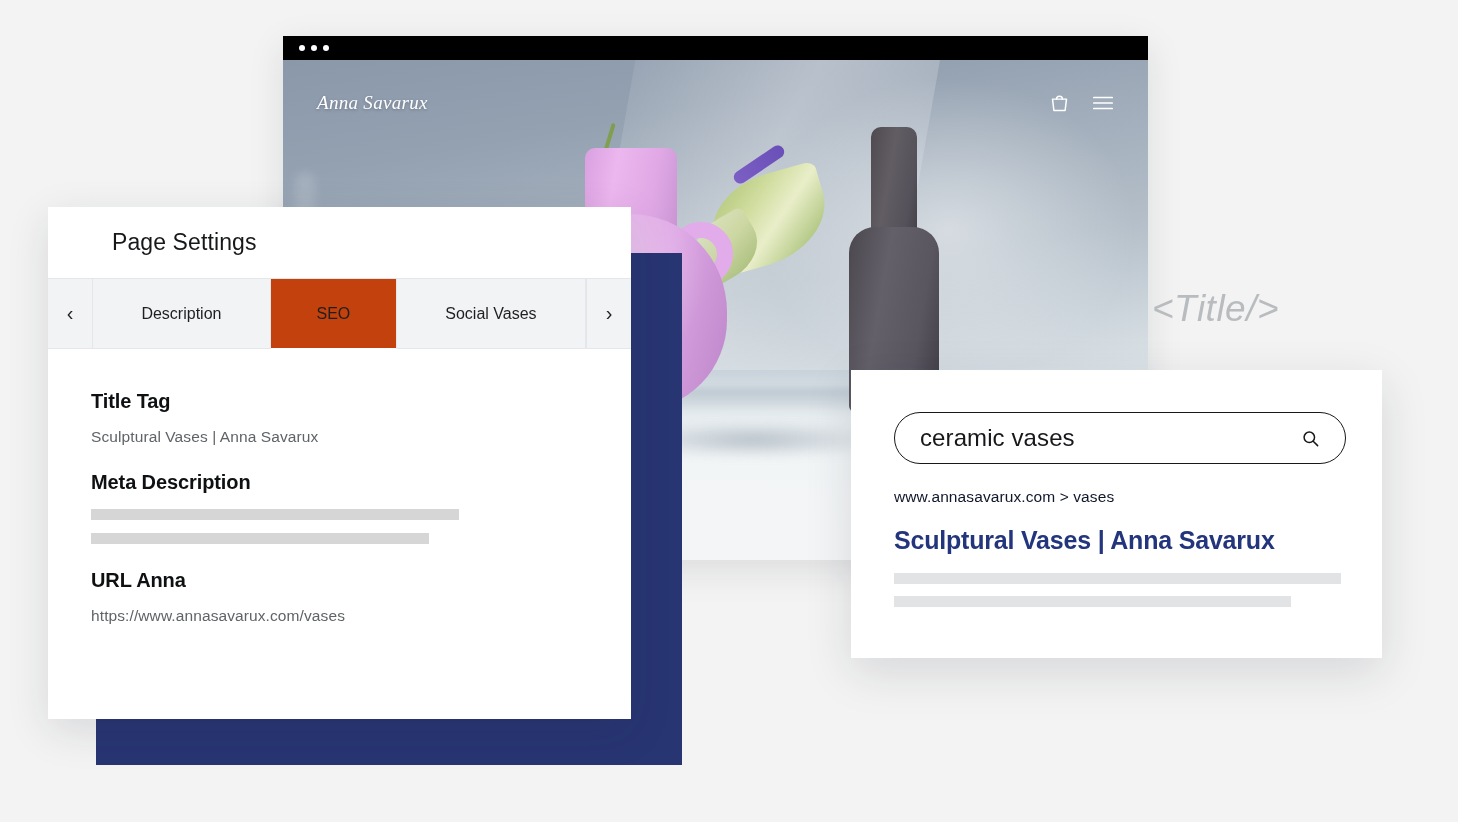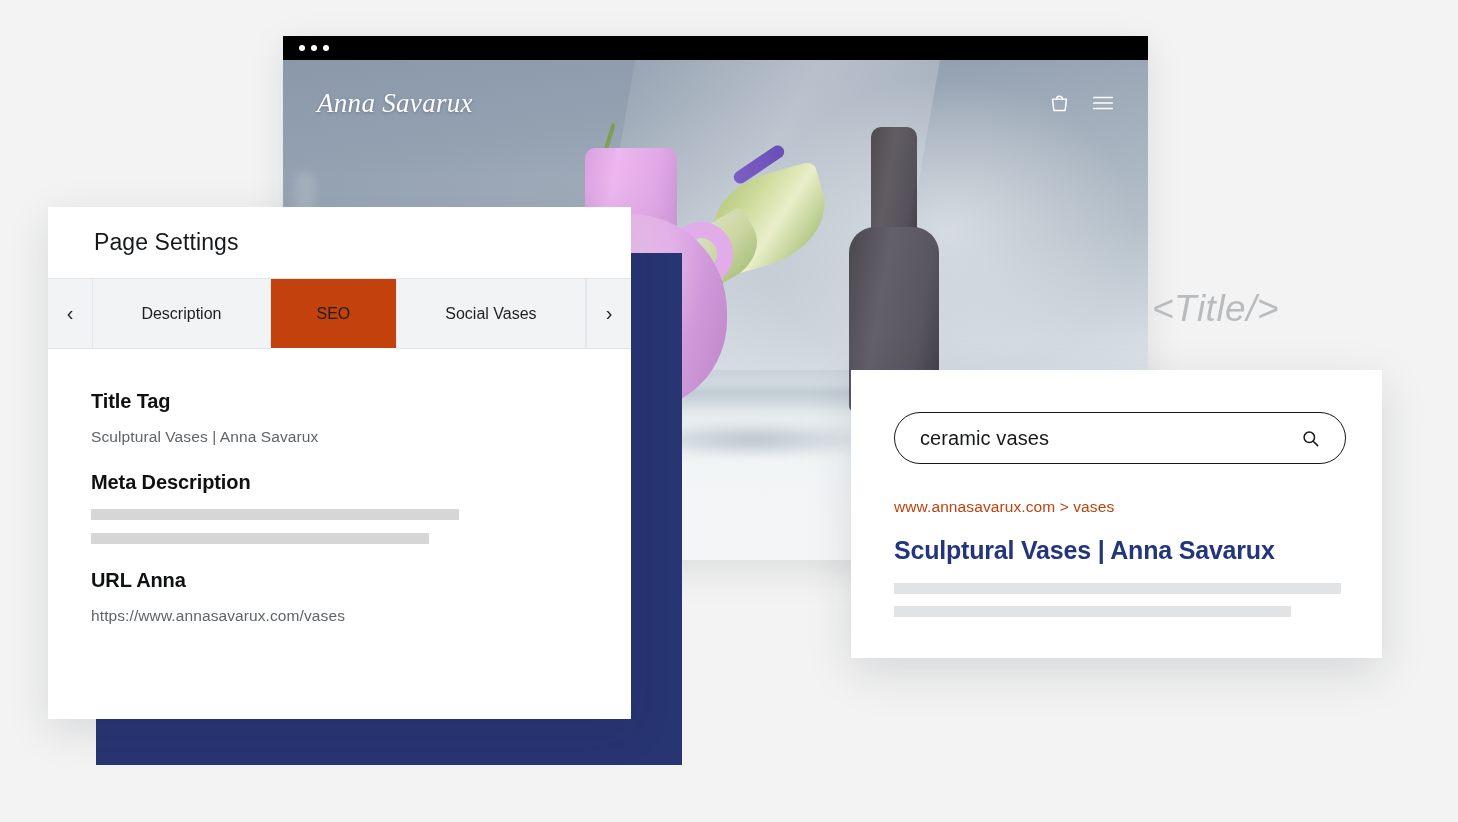--- a/index.html
+++ b/index.html
@@ -219,7 +219,7 @@
   .site-logo {
     font-family: "Liberation Serif", serif;
     font-style: italic;
-    font-size: 27px;
+    font-size: 19px;
     color: #ffffff;
     letter-spacing: 0.3px;
     text-shadow: 0 1px 3px rgba(40,50,64,0.35);

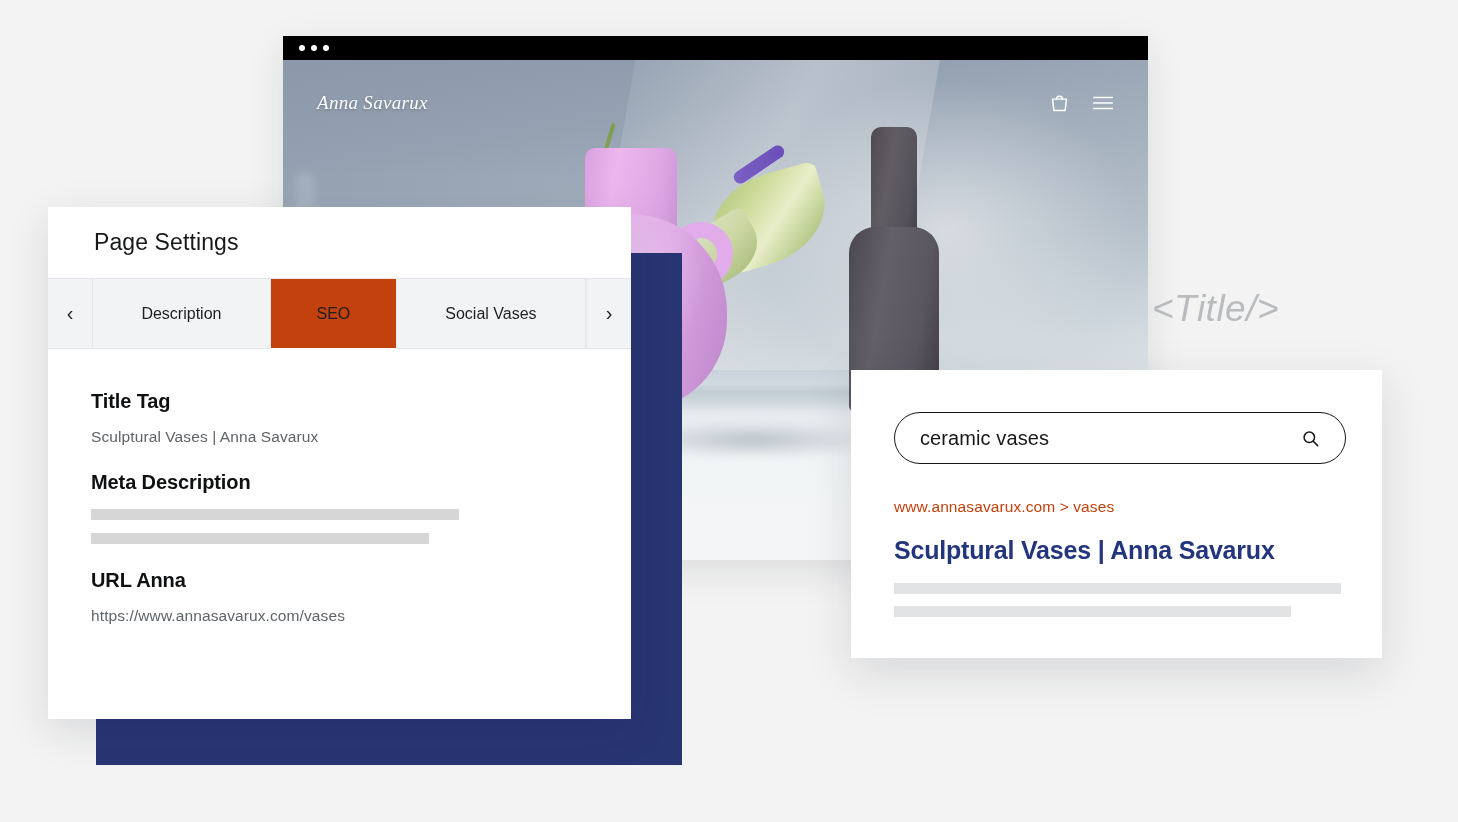--- a/index.html
+++ b/index.html
@@ -269,7 +269,7 @@
     height: 71px;
     display: flex;
     align-items: center;
-    padding-left: 46px;
+    padding-left: 64px;
     background: #ffffff;
   }
   .panel-title {

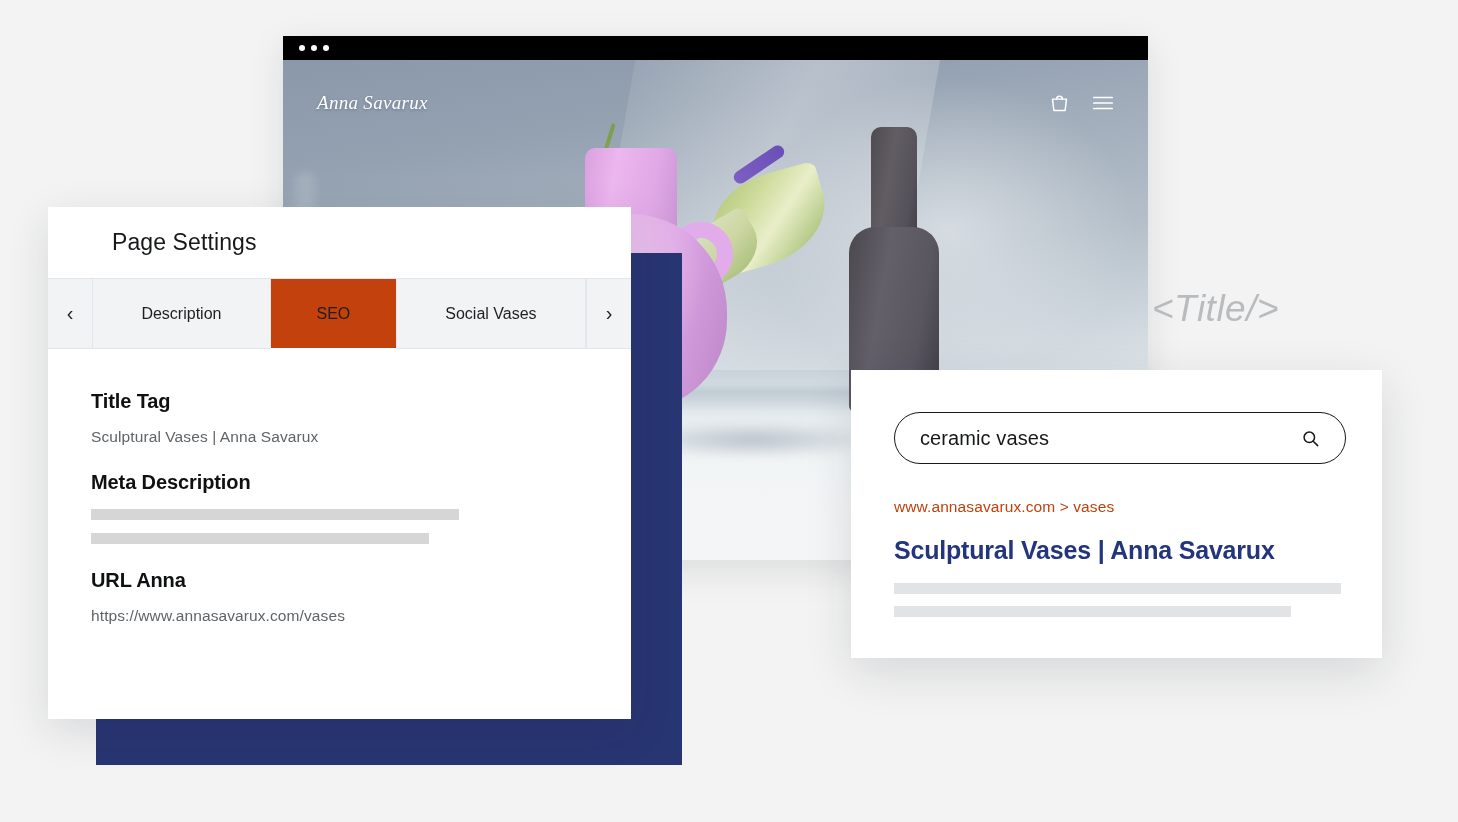--- a/index.html
+++ b/index.html
@@ -368,7 +368,7 @@
   }
   .search-value {
     flex: 1 1 auto;
-    font-size: 20px;
+    font-size: 24px;
     color: #16181a;
     letter-spacing: 0.1px;
   }

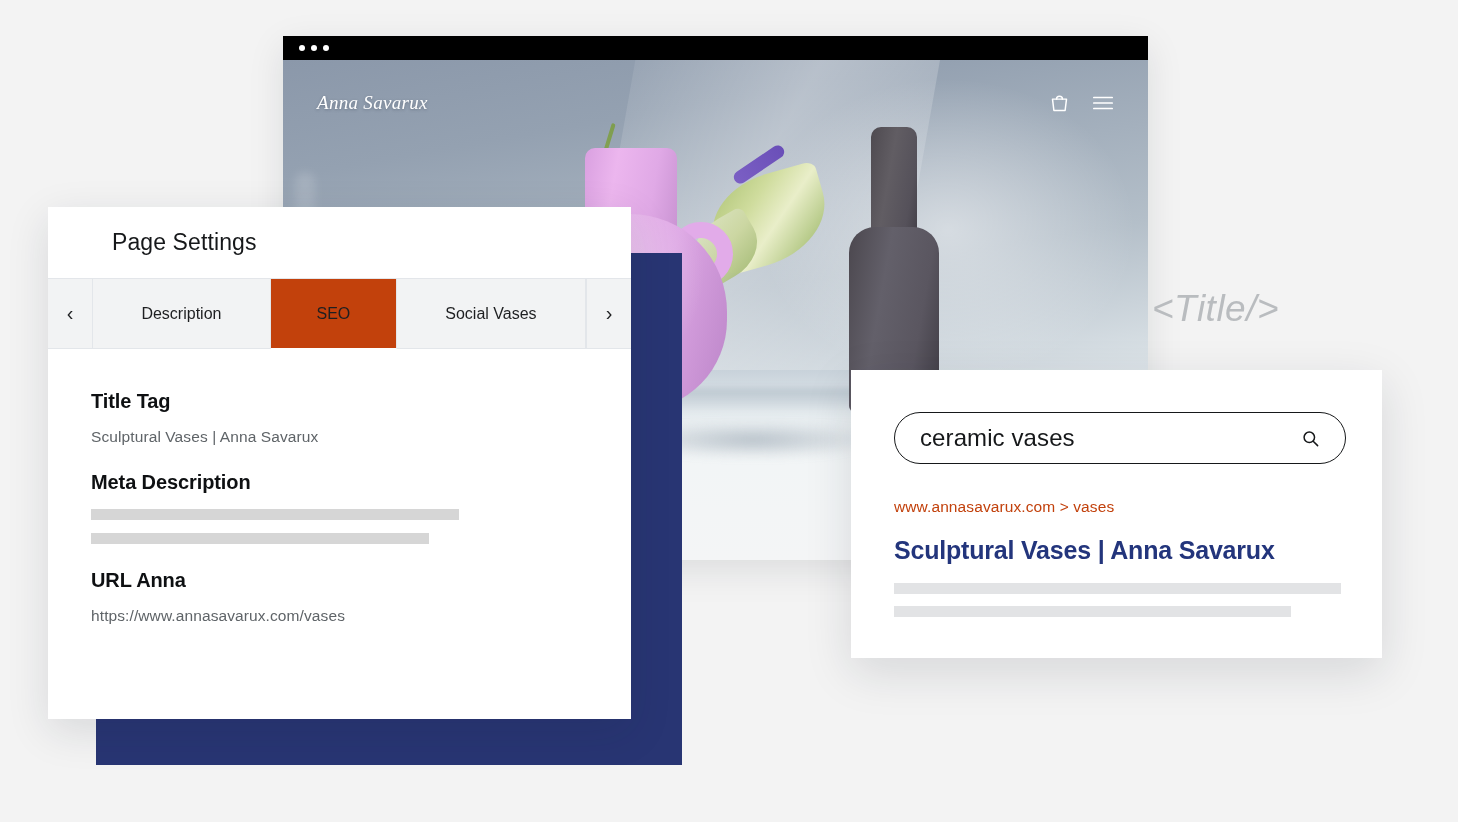--- a/index.html
+++ b/index.html
@@ -374,9 +374,9 @@
   }
 
   .result-url {
-    margin-top: 34px;
+    margin-top: 24px;
     font-size: 15.5px;
-    color: #c2410c;
+    color: #0f172a;
     letter-spacing: 0.1px;
   }
   .result-title {

